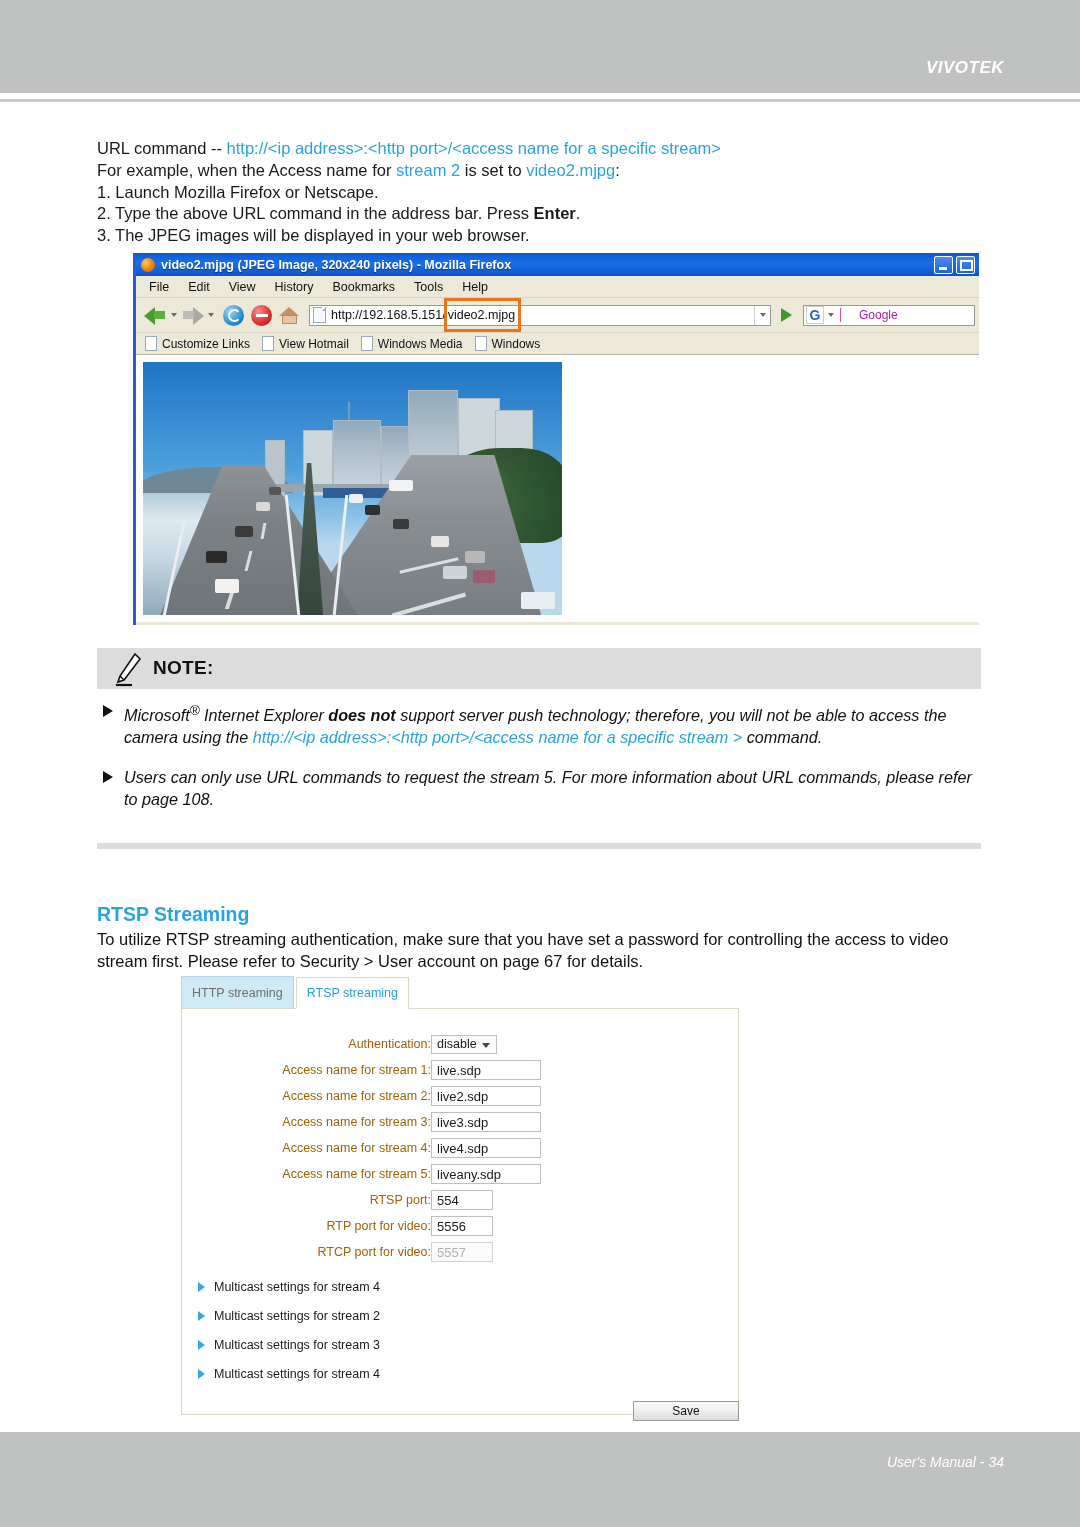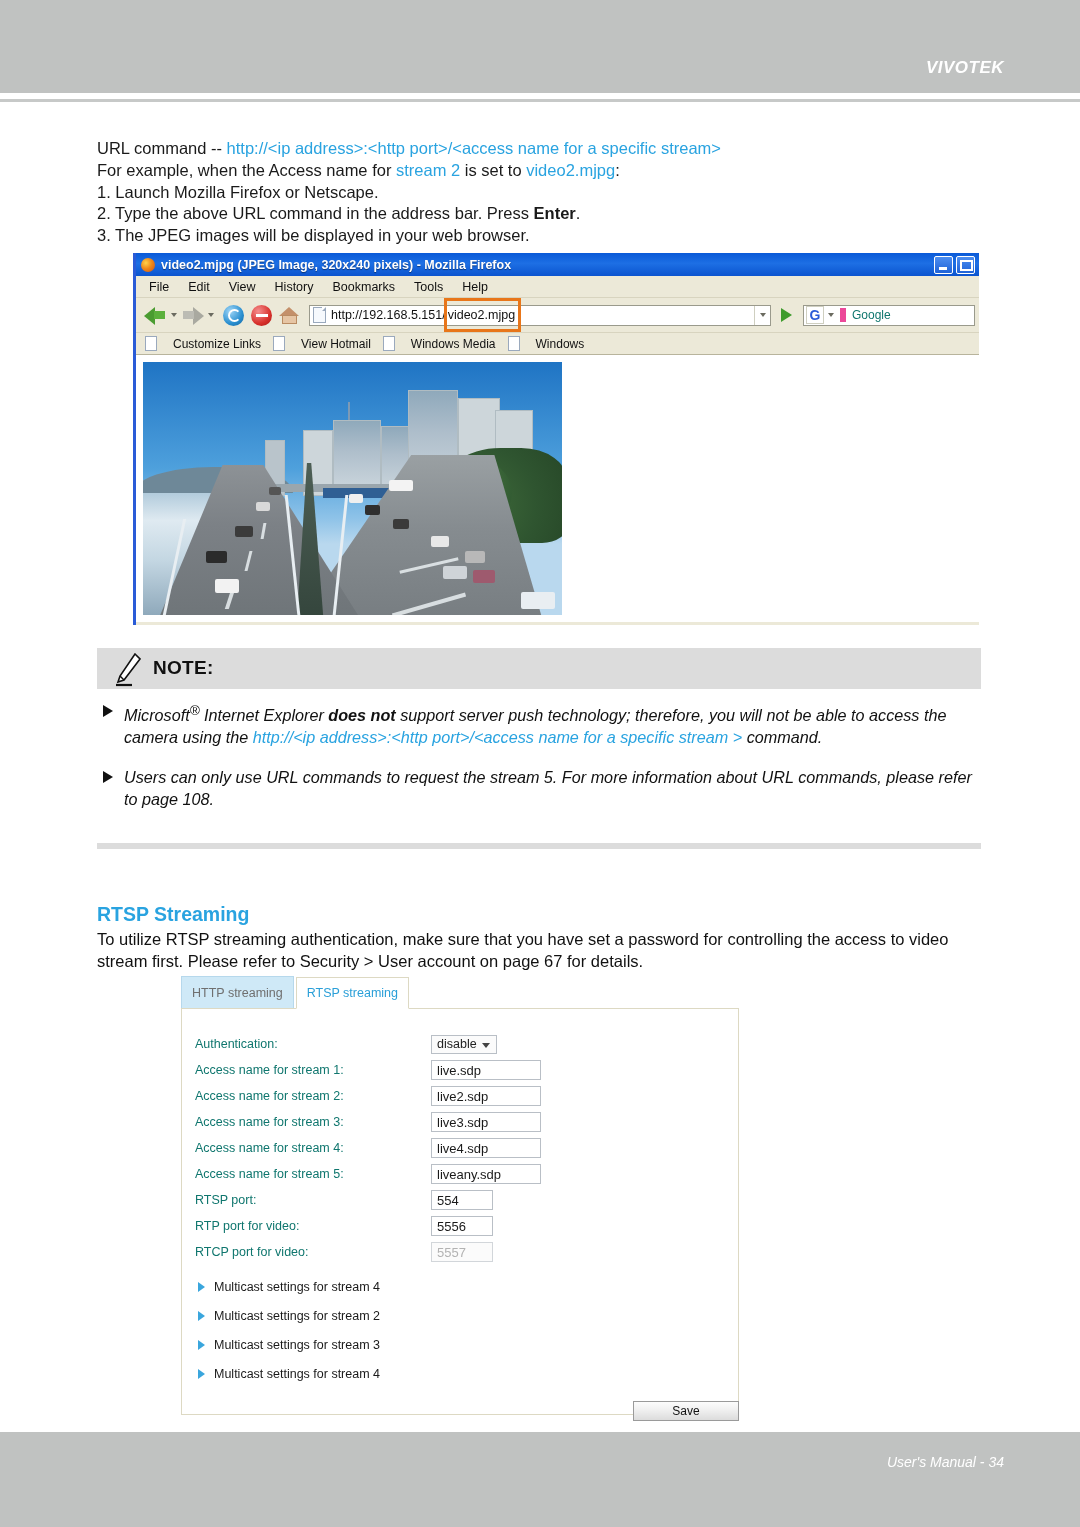--- a/index.html
+++ b/index.html
@@ -345,9 +345,9 @@
   }
   .search-ph {
     font-size: 12px;
-    color: #0f766e;
-    padding-left: 6px;
-    border-left: 6px solid #ec4899;
+    color: #a21caf;
+    padding-left: 18px;
+    border-left: 1px solid #ec4899;
     margin-left: 4px;
   }
 

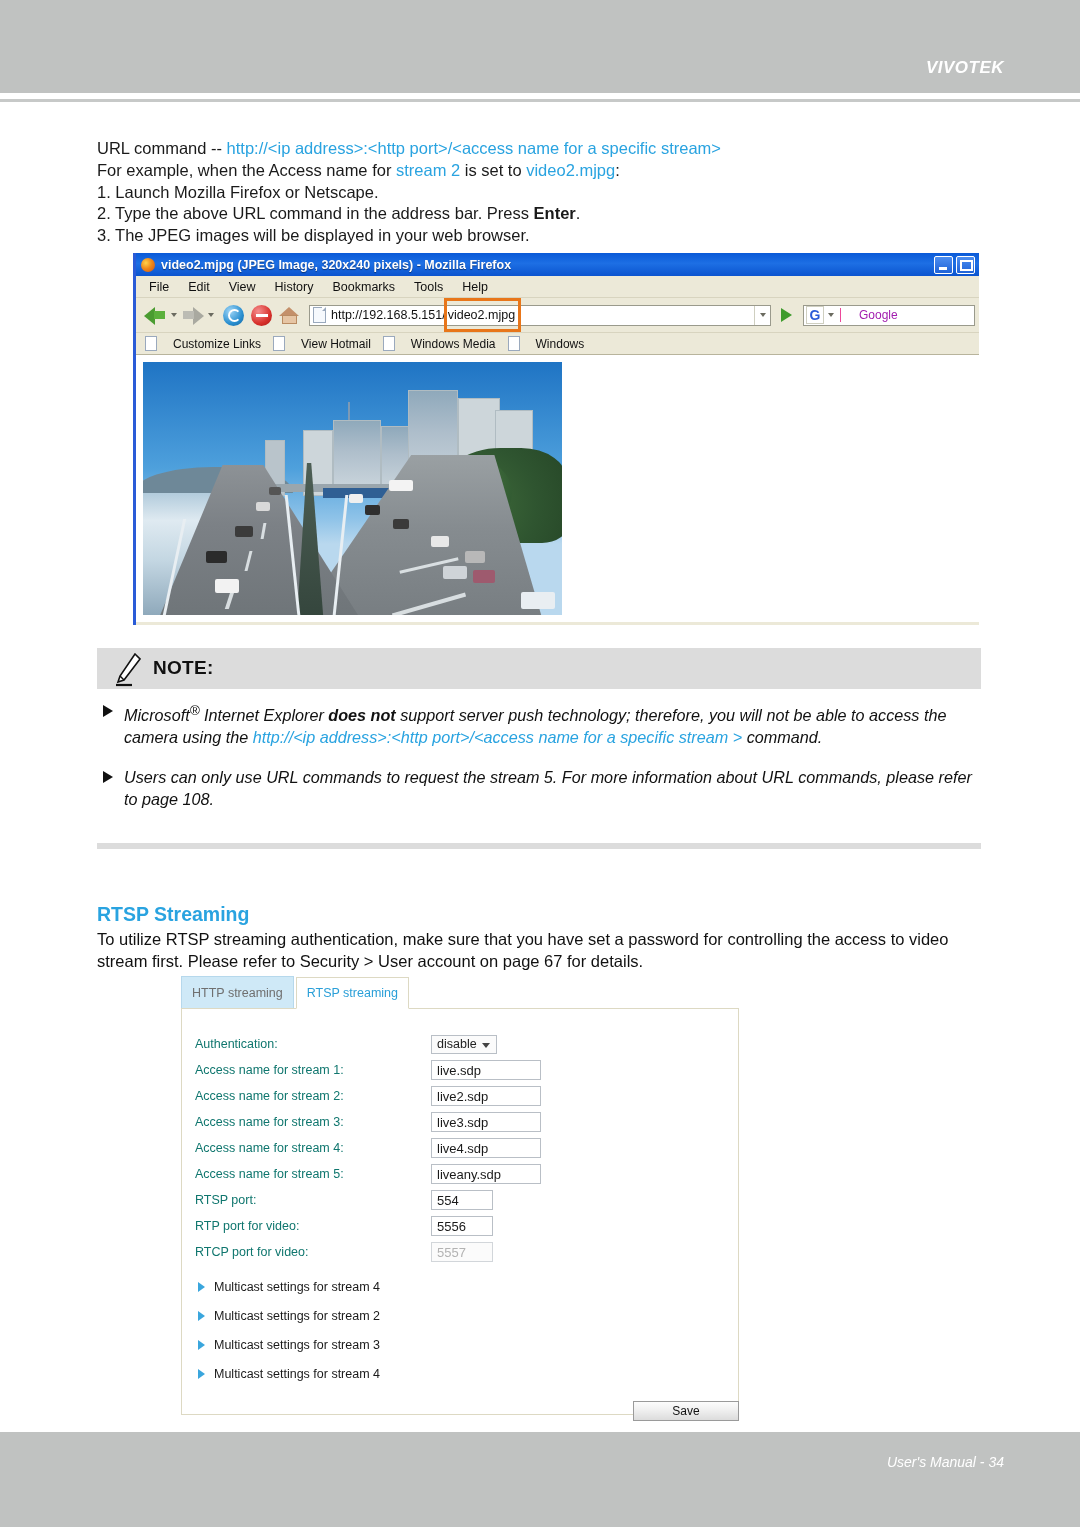--- a/index.html
+++ b/index.html
@@ -363,7 +363,7 @@
   .bm {
     display: flex;
     align-items: center;
-    gap: 16px;
+    gap: 5px;
     font-size: 12px;
     color: #111111;
     white-space: nowrap;

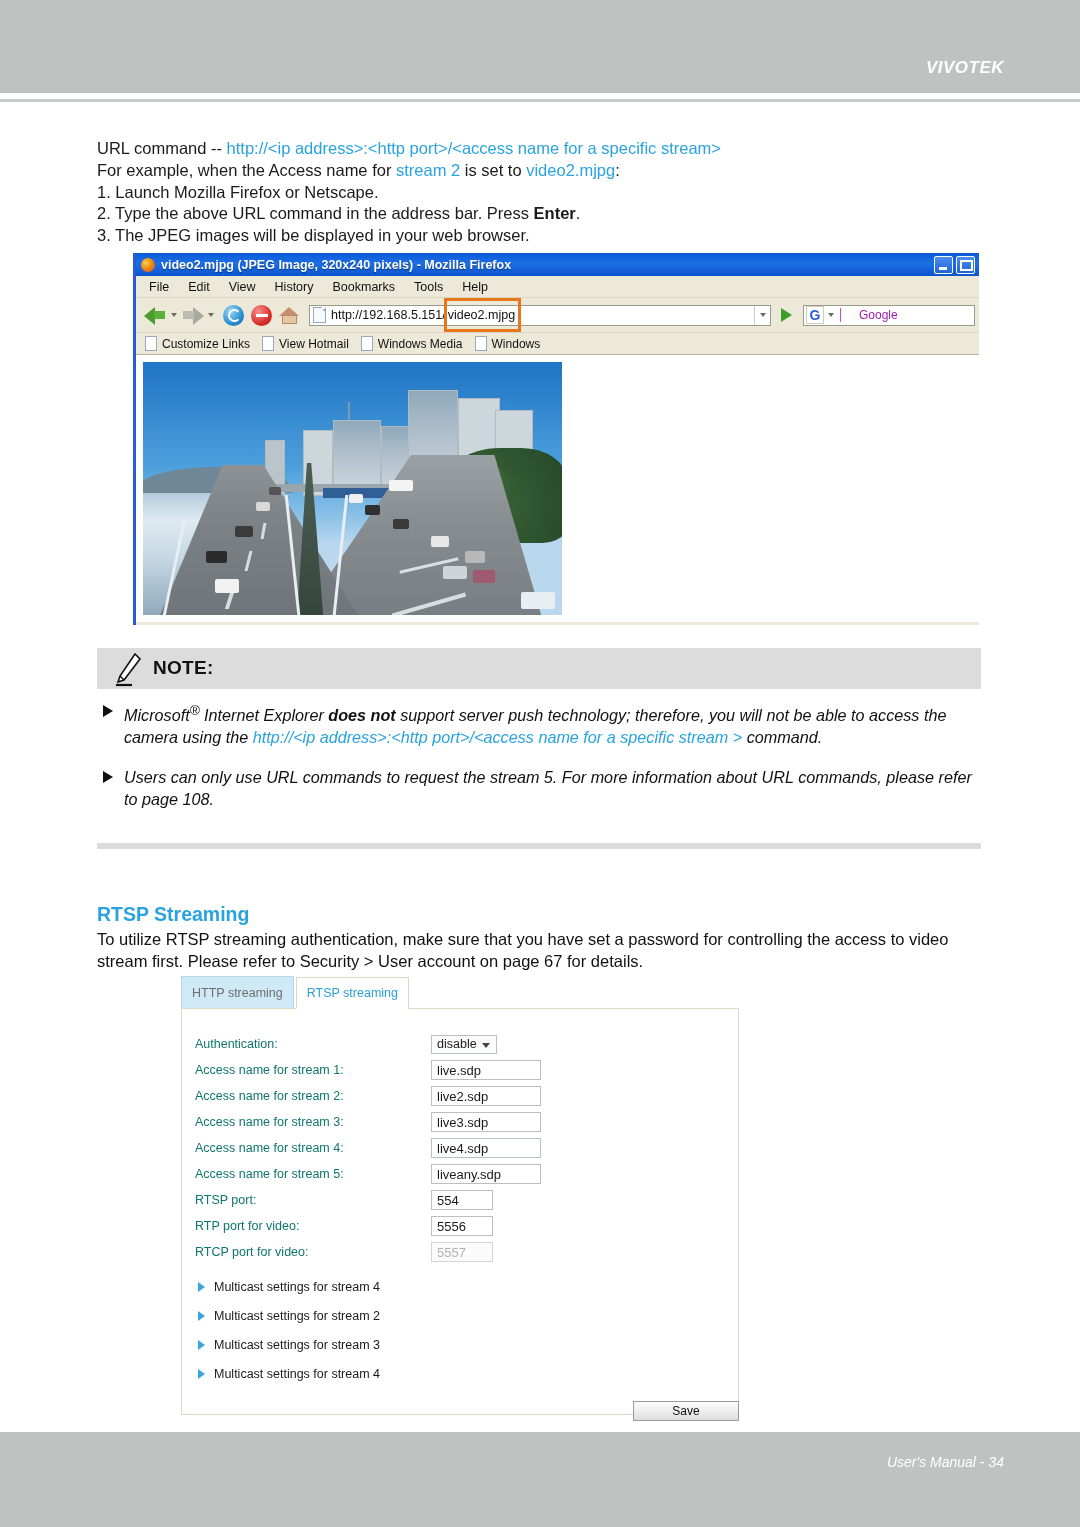--- a/index.html
+++ b/index.html
@@ -602,8 +602,9 @@
   .form-label {
     width: 236px;
     font-size: 12.5px;
-    color: #0f766e;
-    flex: 0 0 auto;
+    color: #a16207;
+    flex: 0 0 auto;
+    text-align: right;
   }
   .sel {
     width: 66px;

